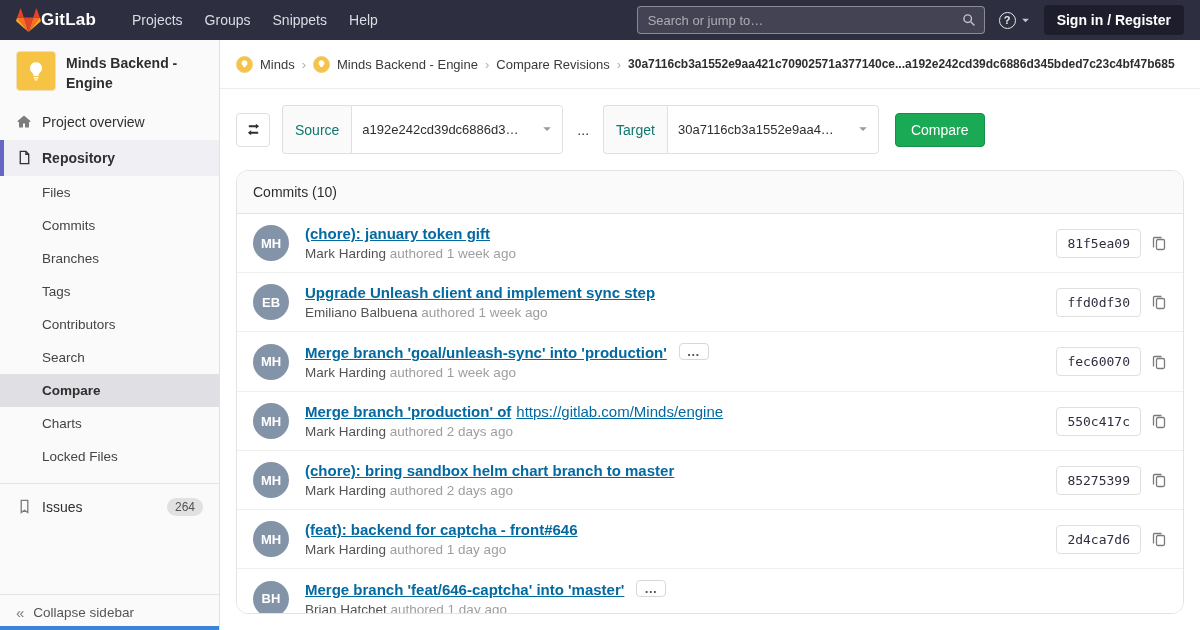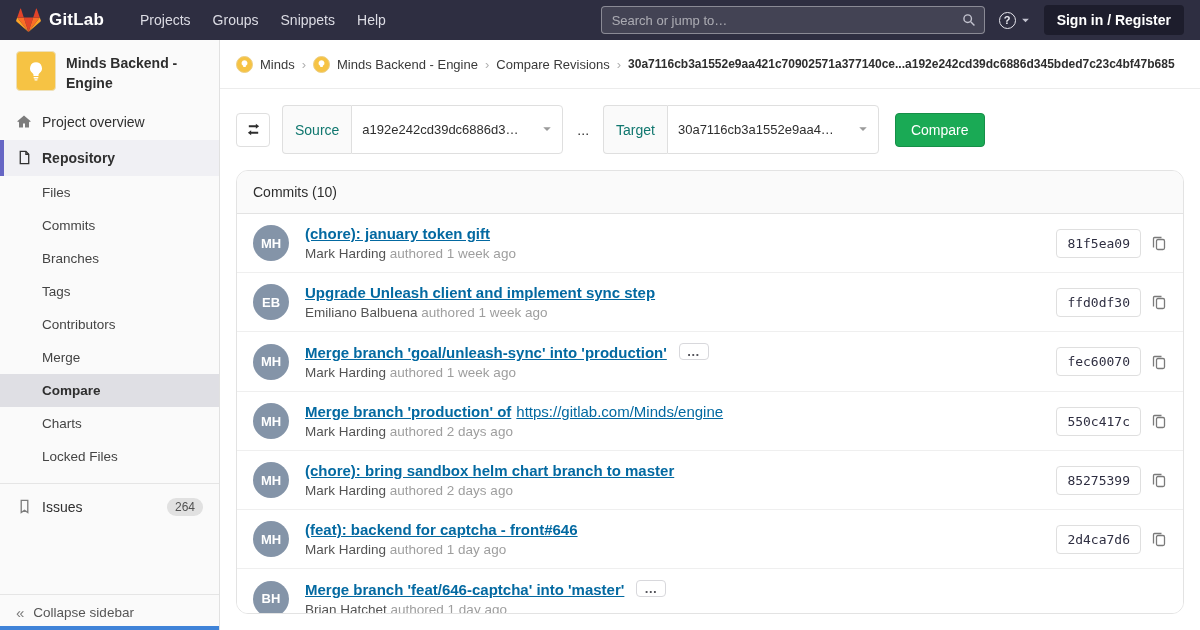--- a/index.html
+++ b/index.html
@@ -16,7 +16,7 @@
     height:40px; background:#2e2e41; display:flex; align-items:center;
     padding:0 16px; color:#fff;
   }
-  .brand { display:flex; align-items:center; gap:8px; margin-right:14px; }
+  .brand { display:flex; align-items:center; margin-right:14px; }
   .brand-text { font-weight:700; font-size:17px; color:#fff; letter-spacing:.2px; }
   .nav-menu { display:flex; align-items:center; }
   .nav-menu a { color:#dcdce4; font-size:14px; font-weight:500; margin-left:22px; }

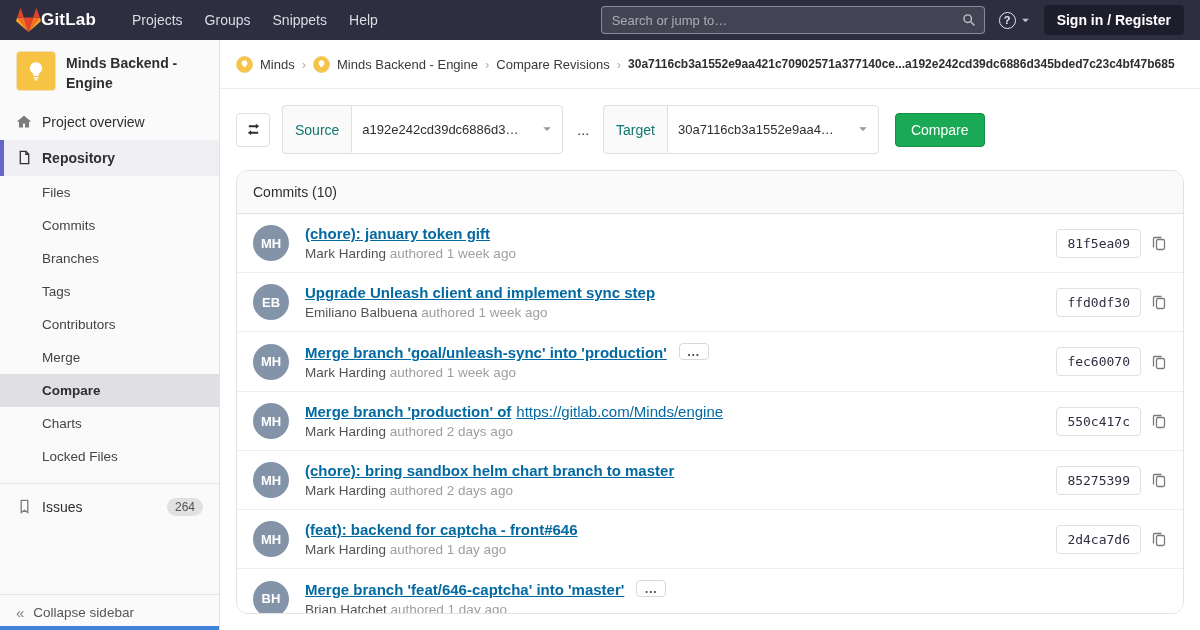--- a/index.html
+++ b/index.html
@@ -21,7 +21,7 @@
   .nav-menu { display:flex; align-items:center; }
   .nav-menu a { color:#dcdce4; font-size:14px; font-weight:500; margin-left:22px; }
   .nav-right { margin-left:auto; display:flex; align-items:center; gap:14px; }
-  .searchbox { position:relative; width:384px; }
+  .searchbox { position:relative; width:348px; }
   .searchbox input {
     width:100%; height:28px; background:rgba(255,255,255,.10);
     border:1px solid rgba(255,255,255,.38); border-radius:4px;

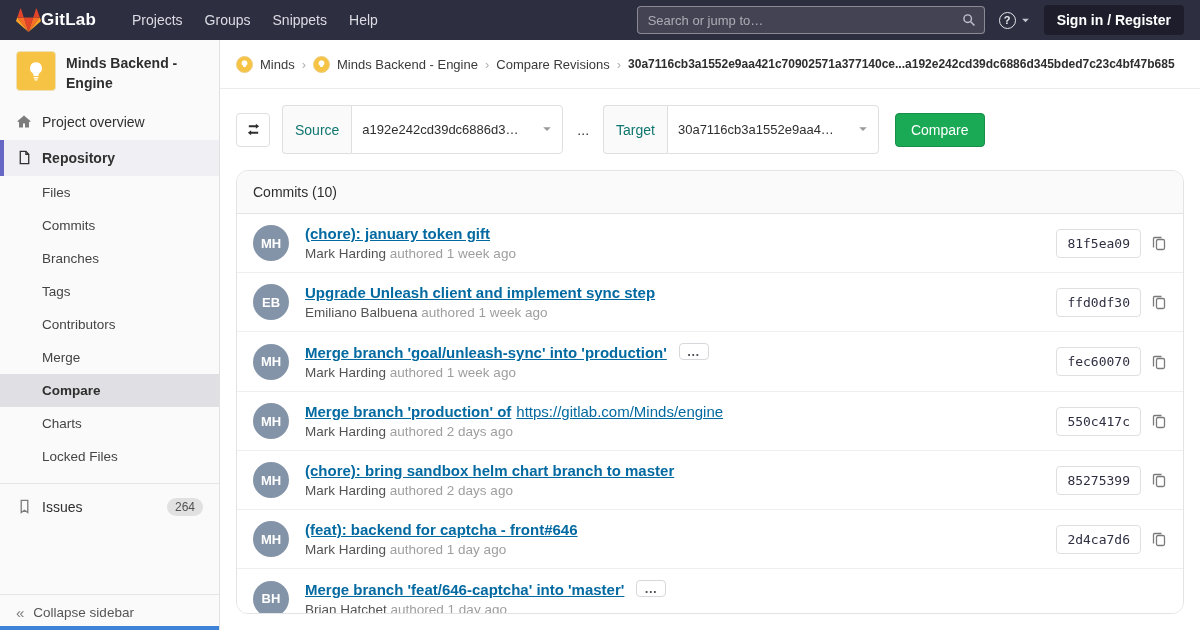--- a/index.html
+++ b/index.html
@@ -233,7 +233,7 @@
       <a class="sub-item">Branches</a>
       <a class="sub-item">Tags</a>
       <a class="sub-item">Contributors</a>
-      <a class="sub-item">Merge</a>
+      <a class="sub-item">Search</a>
       <a class="sub-item active">Compare</a>
       <a class="sub-item">Charts</a>
       <a class="sub-item">Locked Files</a>

